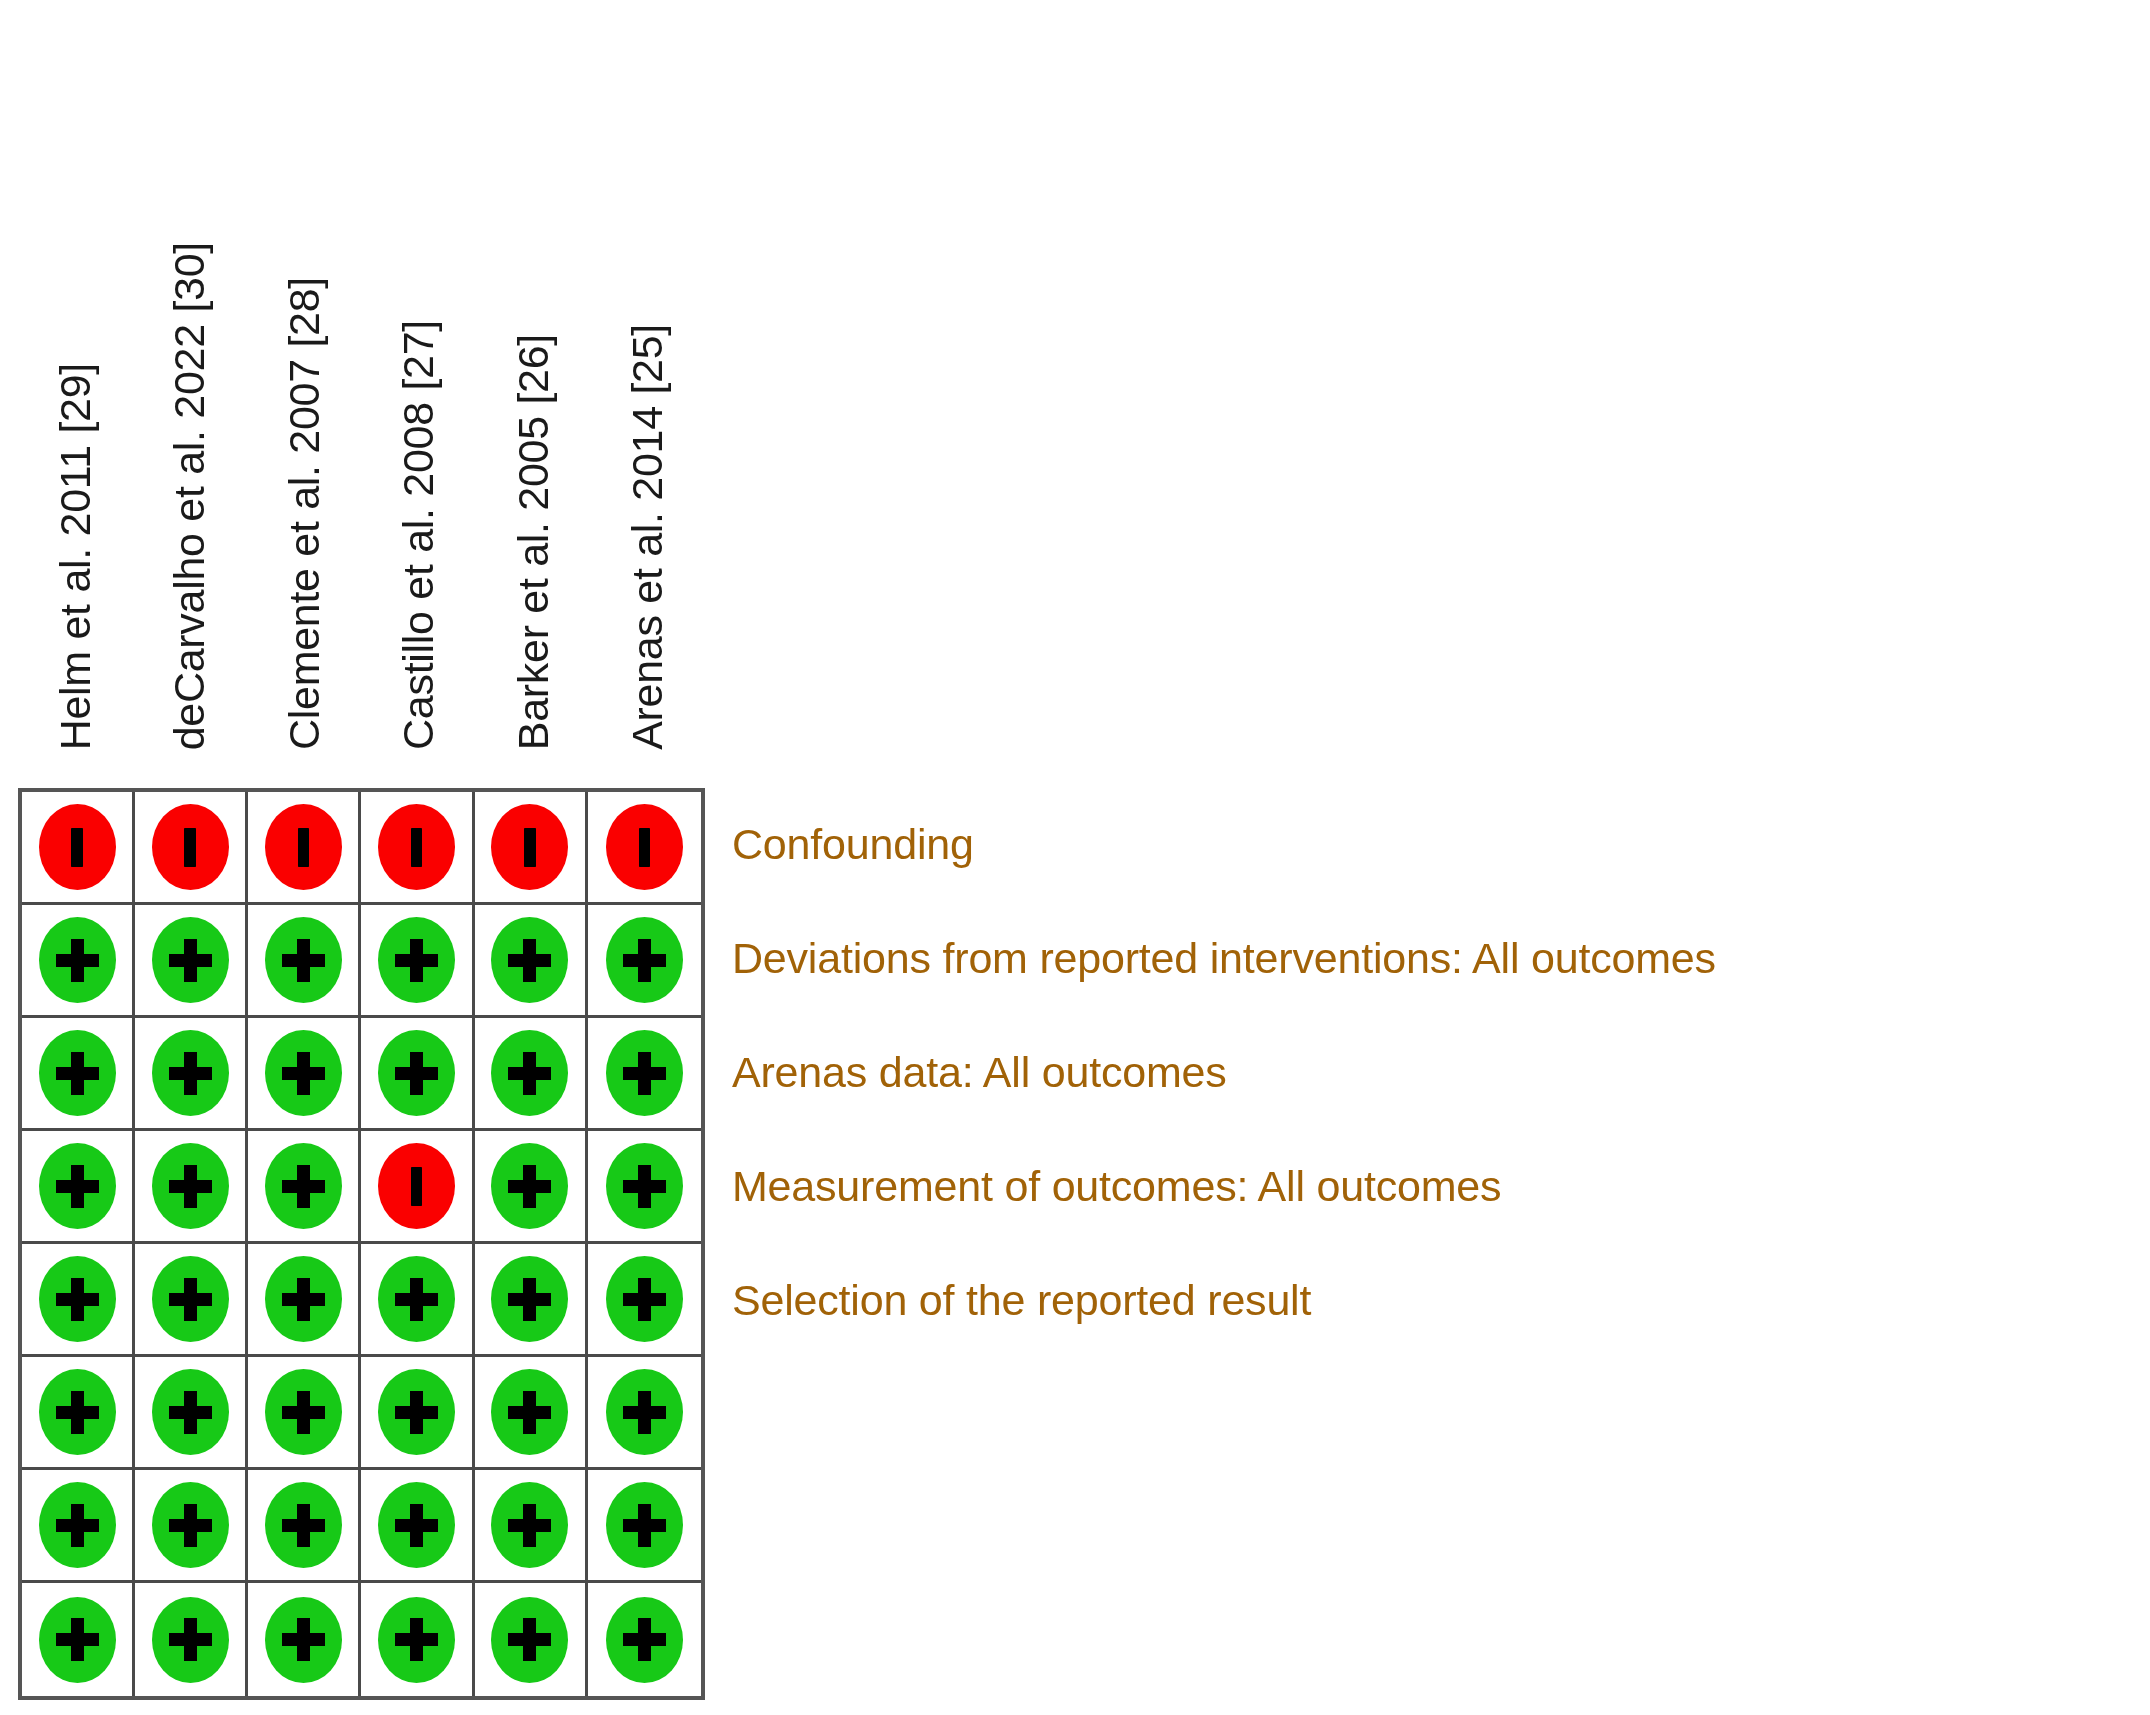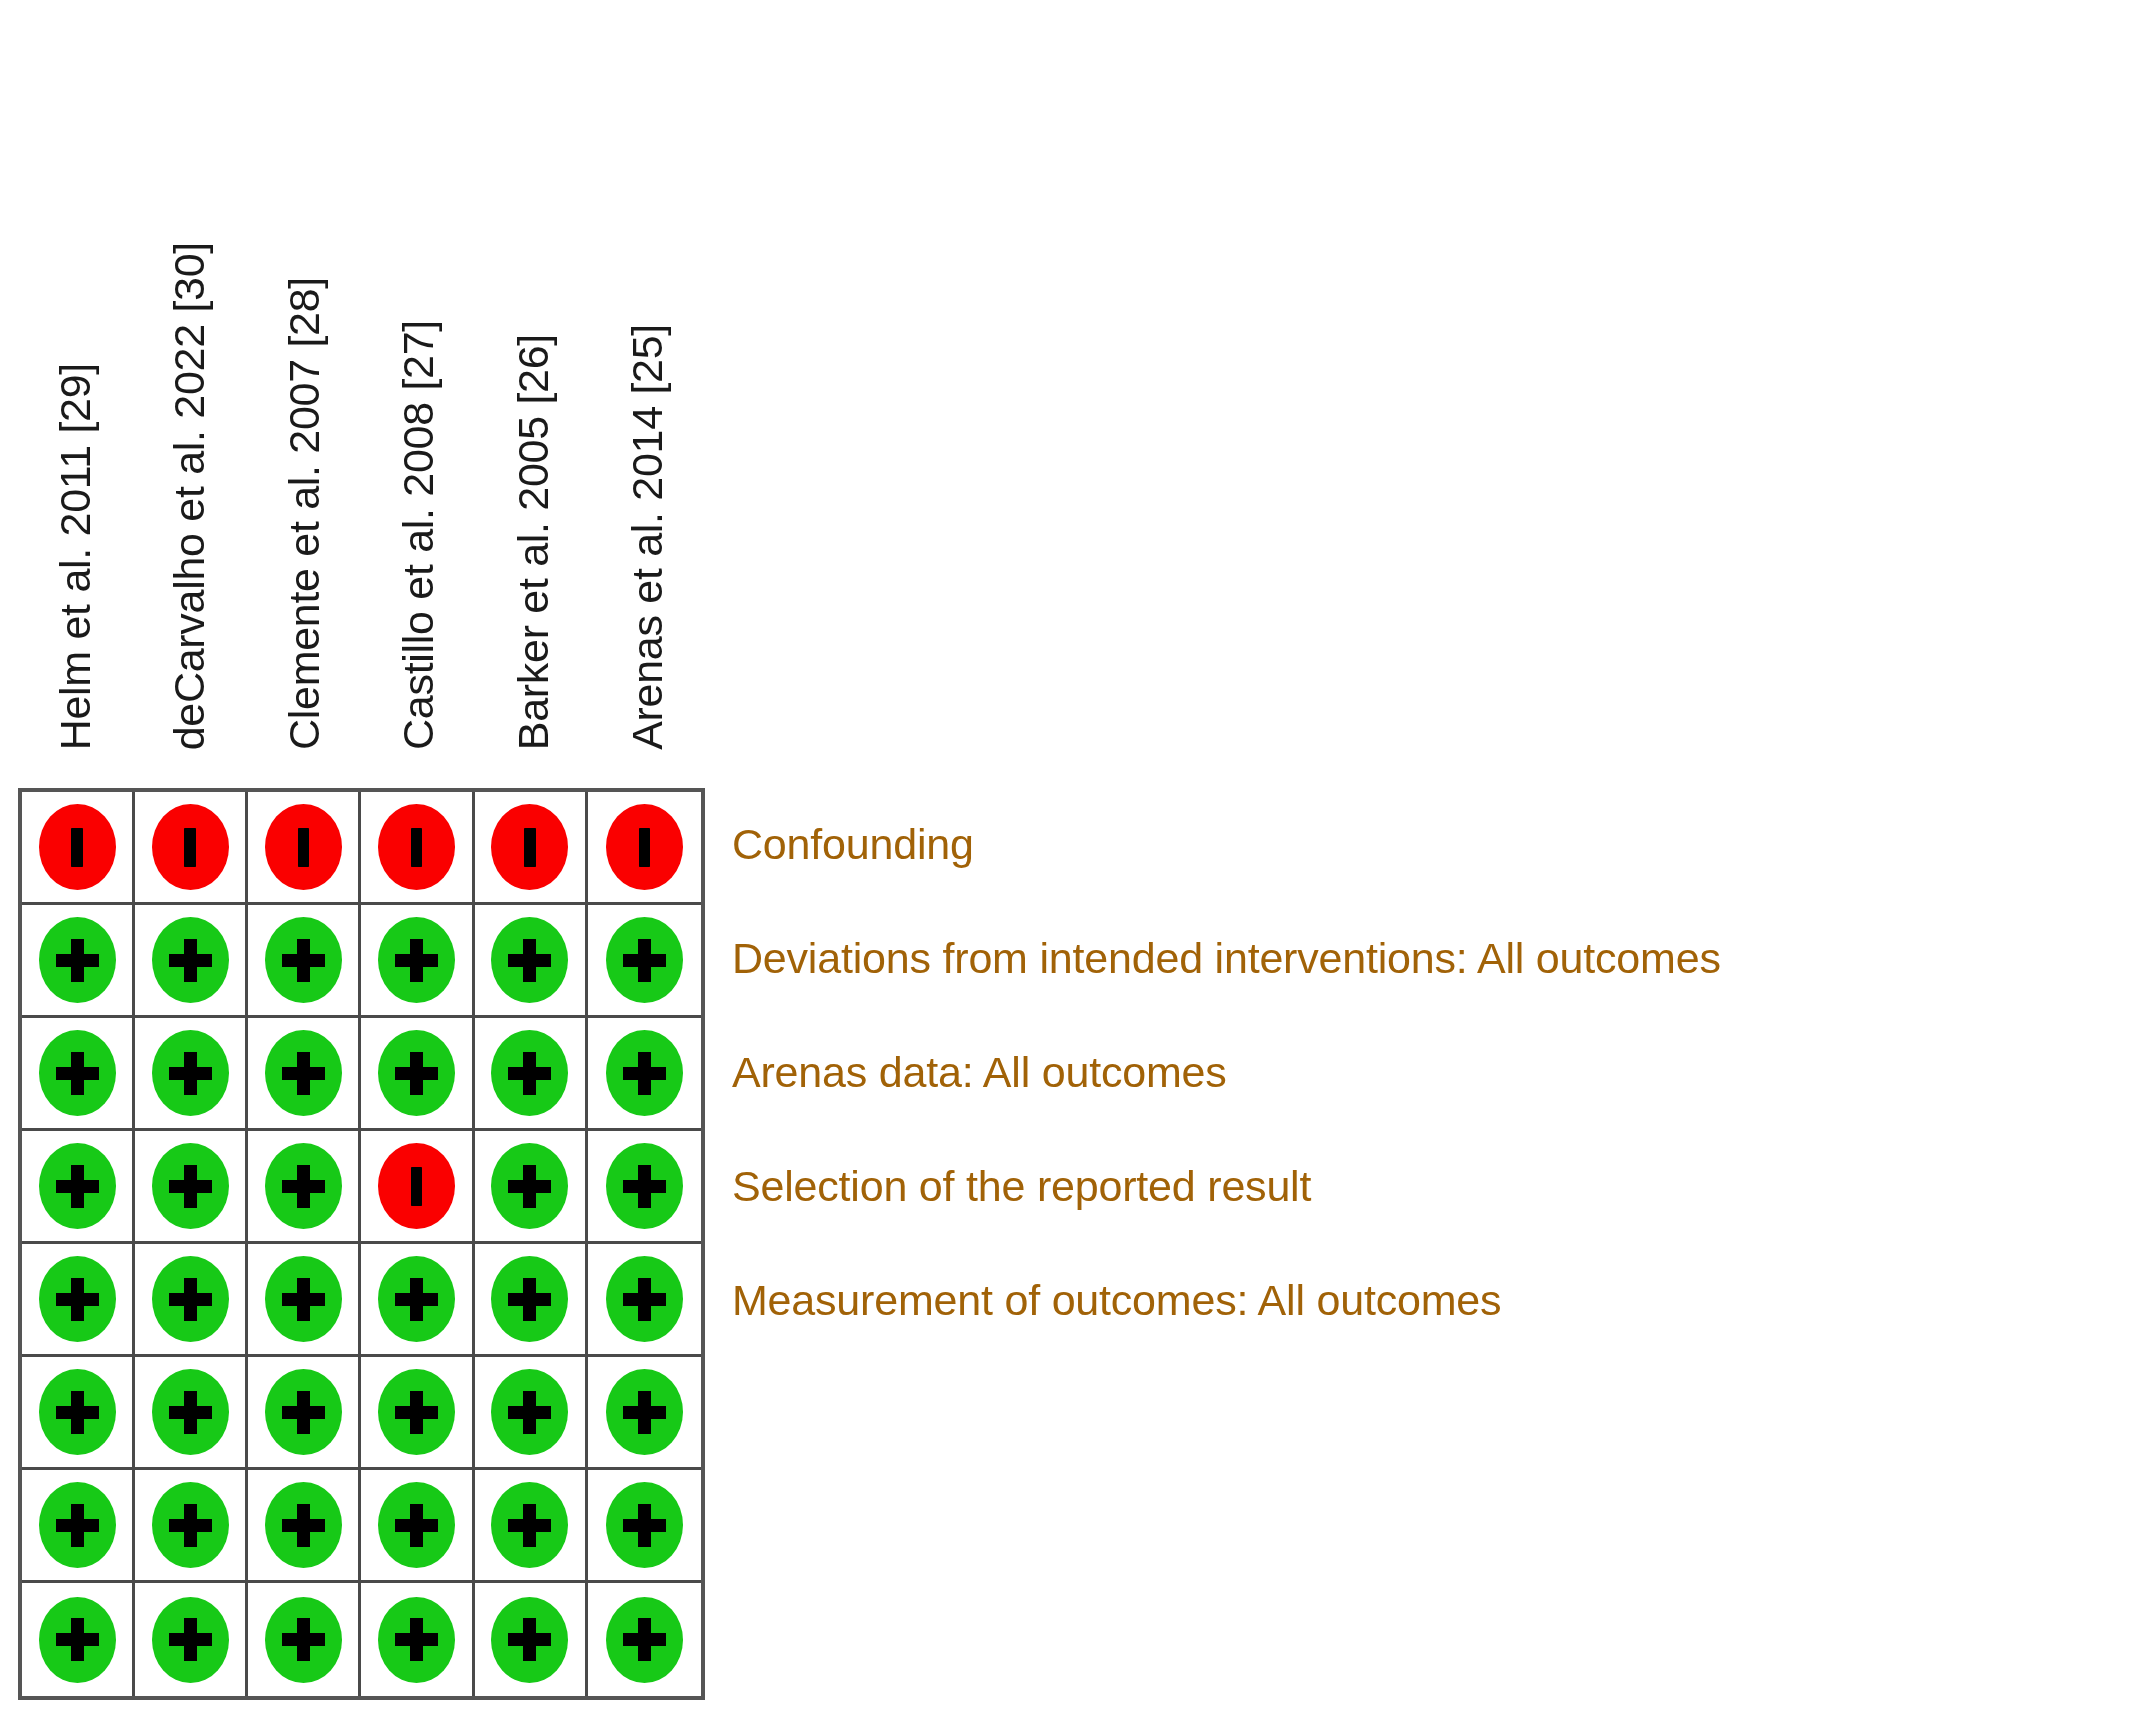--- a/index.html
+++ b/index.html
@@ -311,7 +311,7 @@
 
   <div id="row-labels">
       <div class="row-label">Confounding</div>
-      <div class="row-label">Deviations from intended interventions: All outcomes</div>
+      <div class="row-label">Deviations from reported interventions: All outcomes</div>
       <div class="row-label">Arenas data: All outcomes</div>
       <div class="row-label">Selection of the reported result</div>
       <div class="row-label">Measurement of outcomes: All outcomes</div>

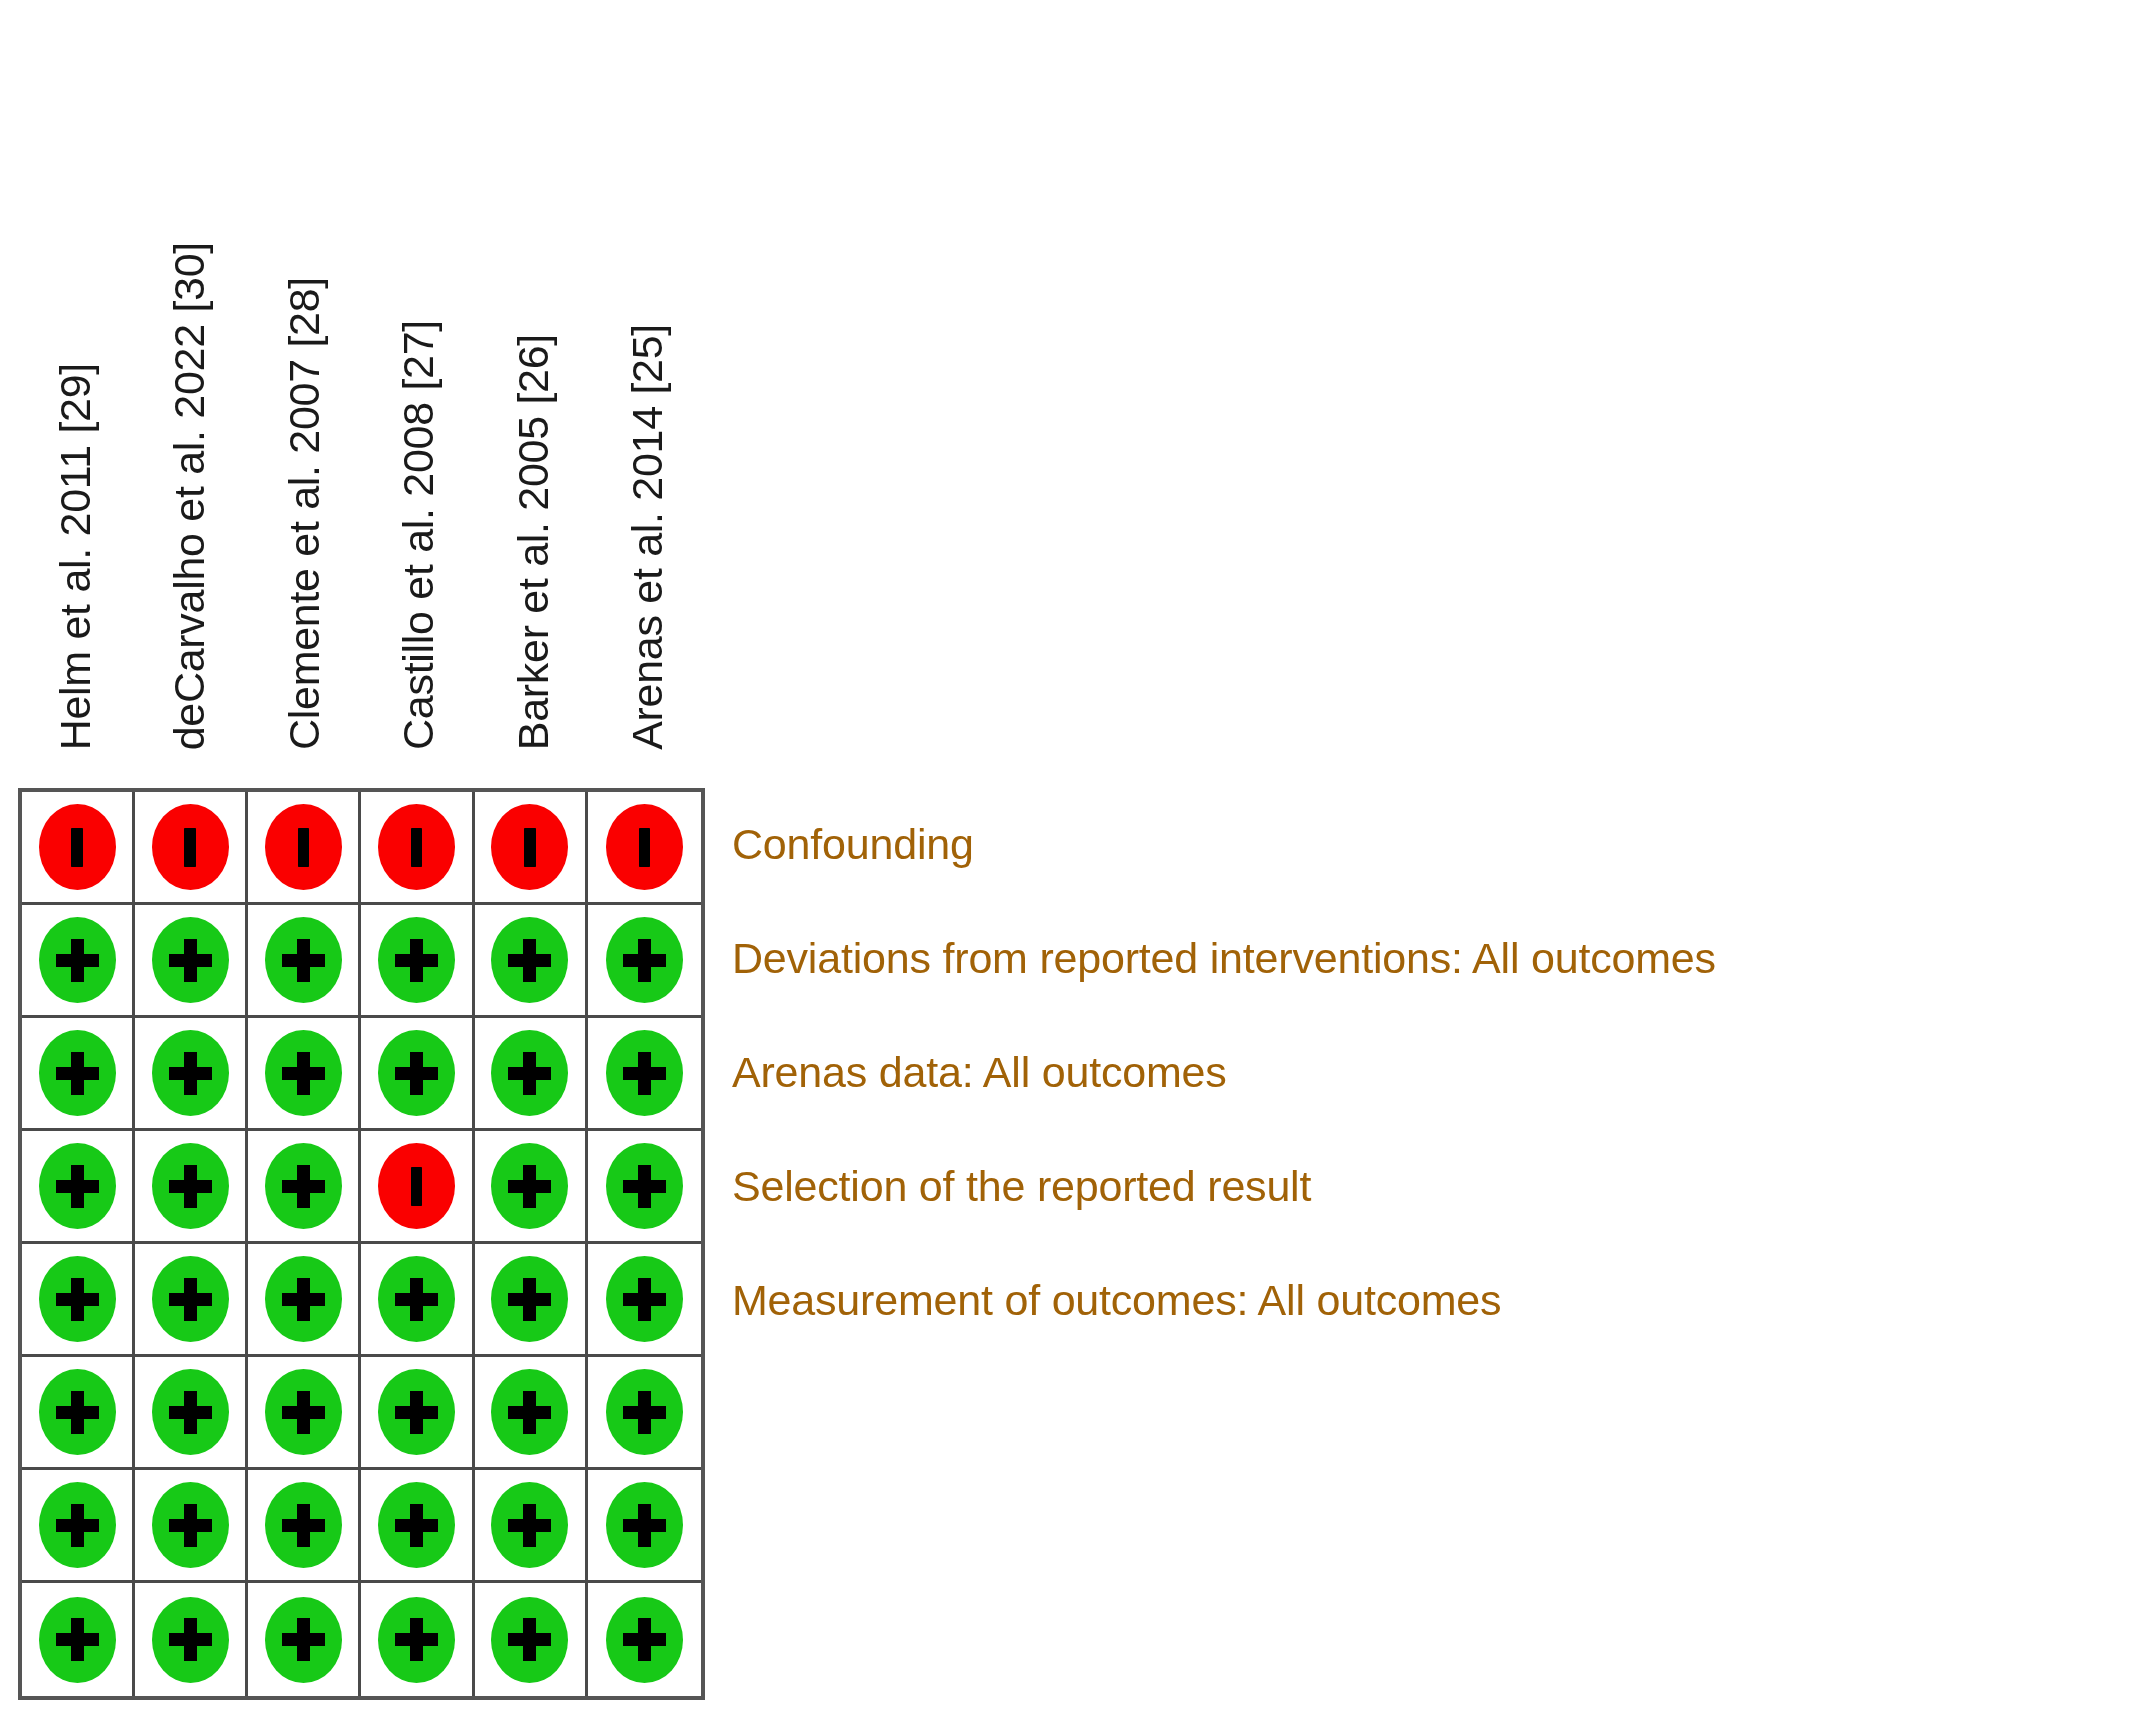--- a/index.html
+++ b/index.html
@@ -313,8 +313,8 @@
       <div class="row-label">Confounding</div>
       <div class="row-label">Deviations from reported interventions: All outcomes</div>
       <div class="row-label">Arenas data: All outcomes</div>
+      <div class="row-label">Measurement of outcomes: All outcomes</div>
       <div class="row-label">Selection of the reported result</div>
-      <div class="row-label">Measurement of outcomes: All outcomes</div>
     </div>
 
 </div>

